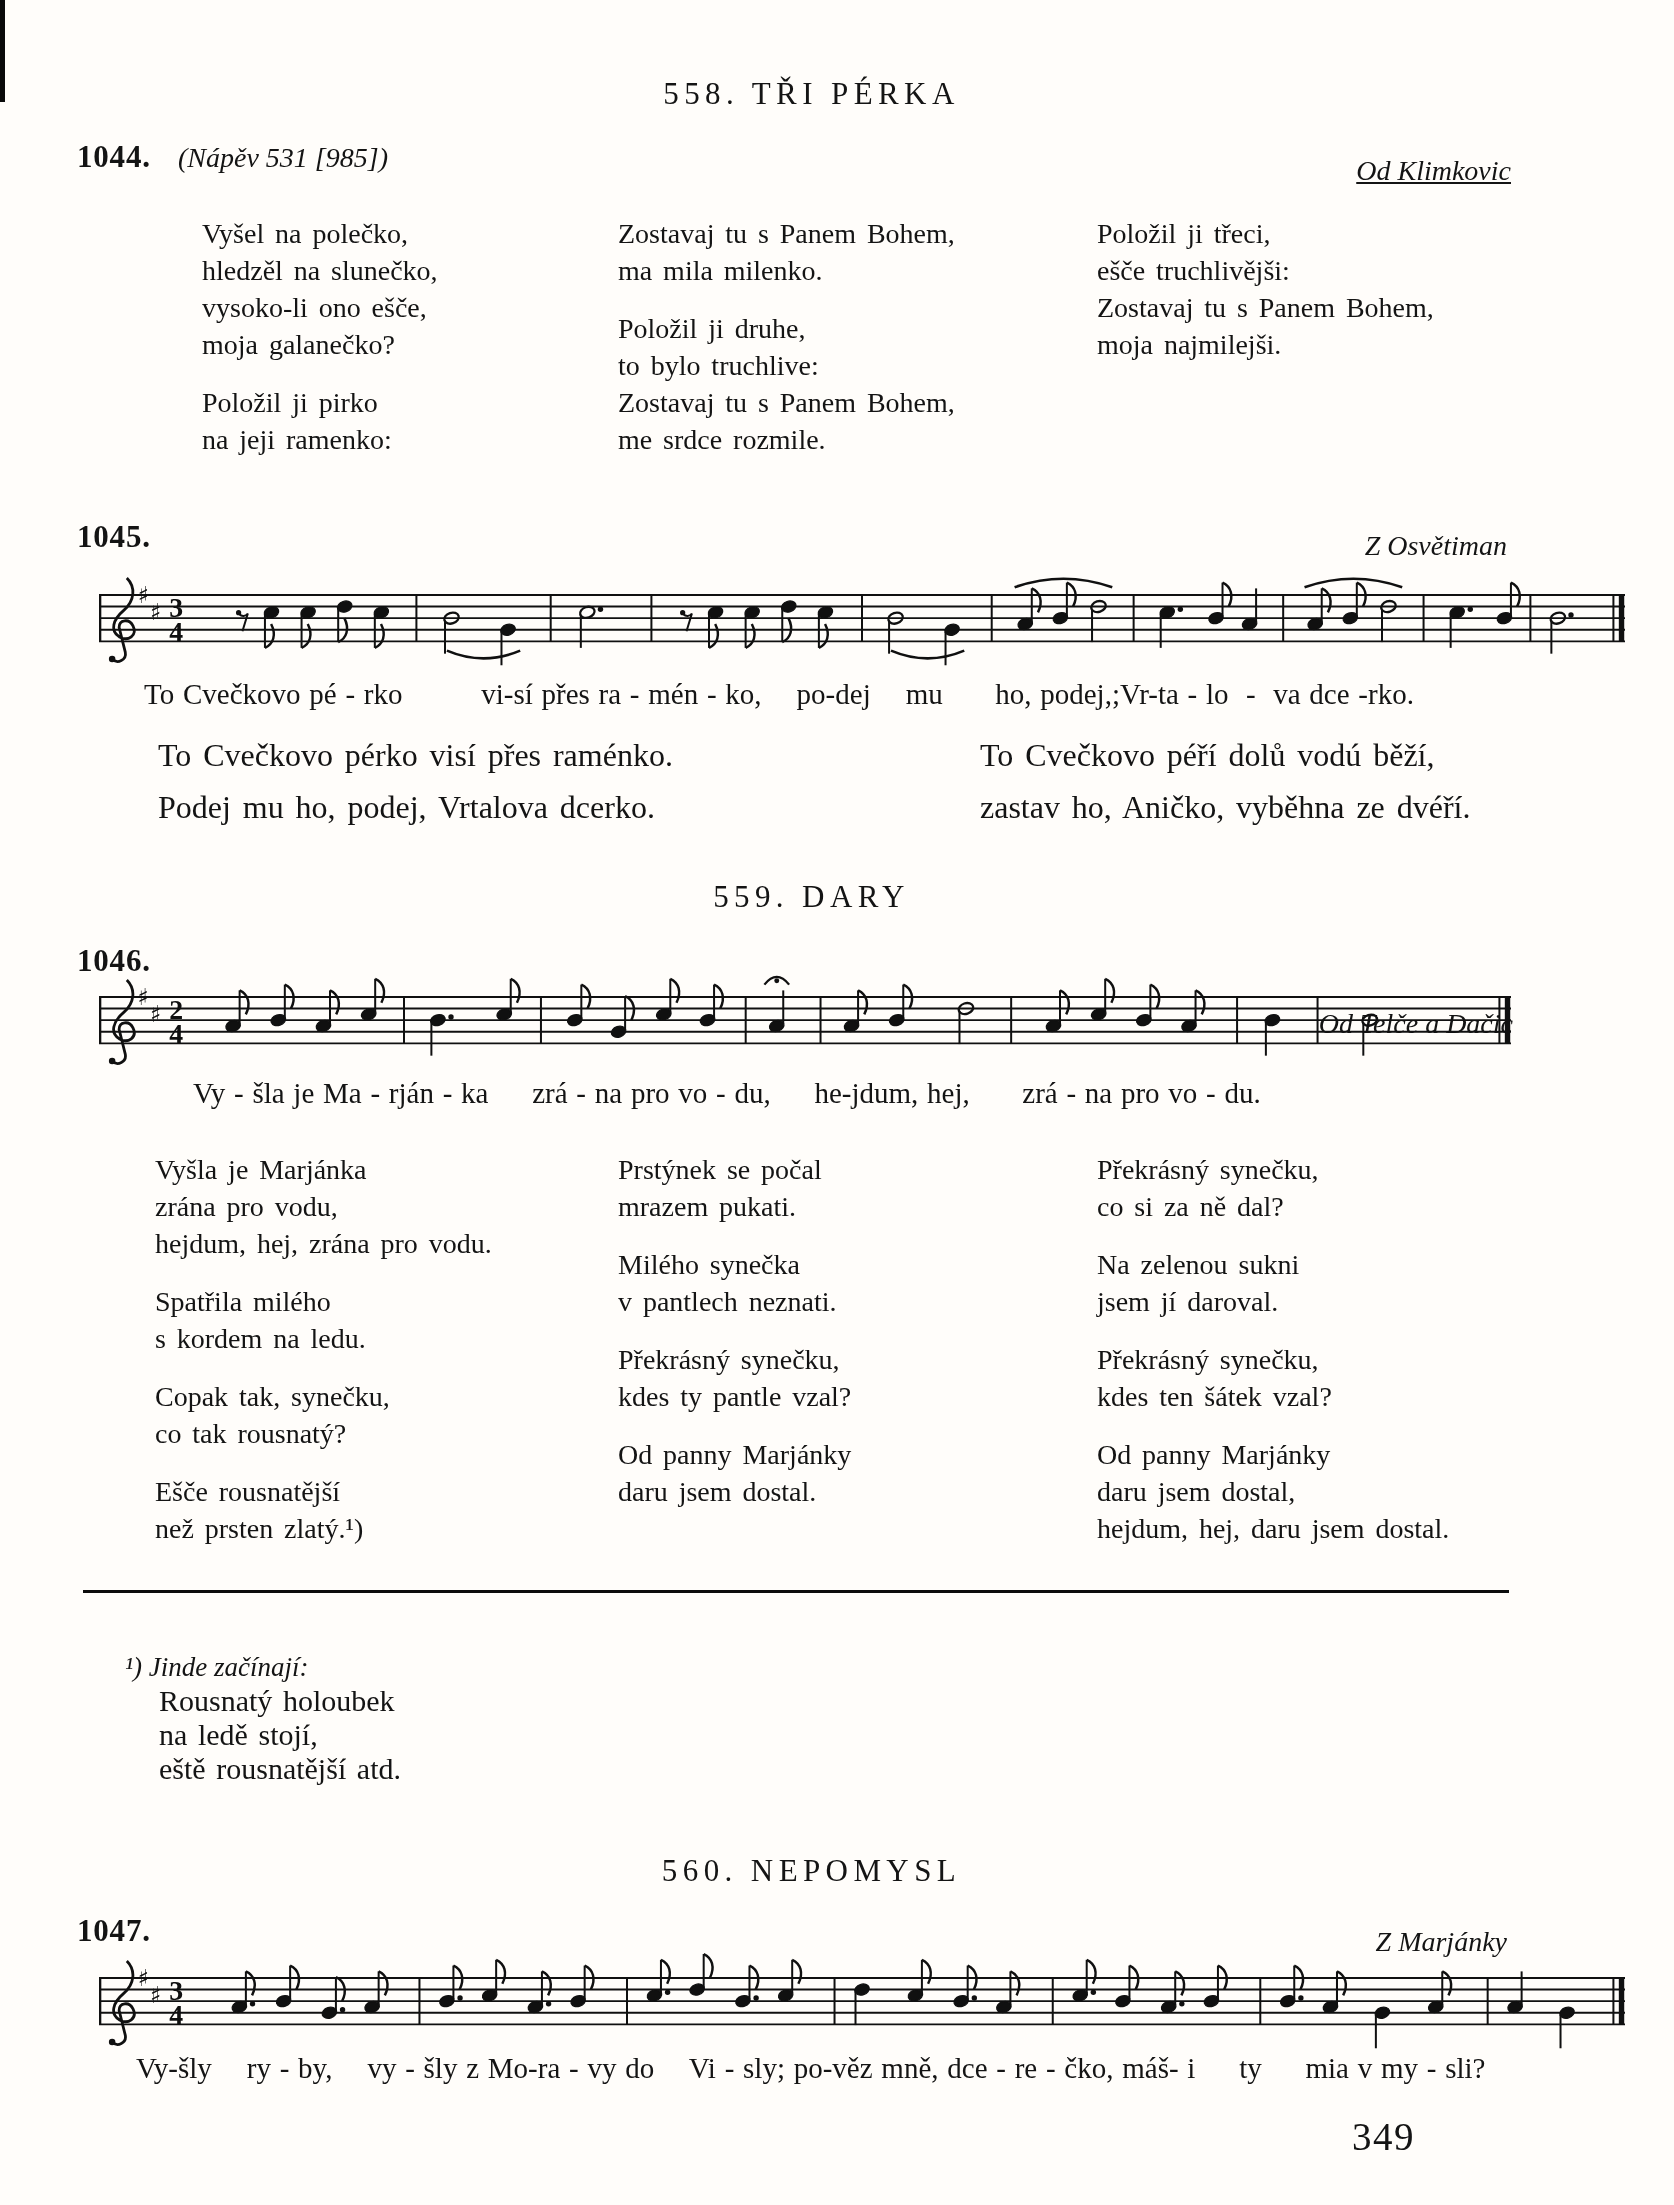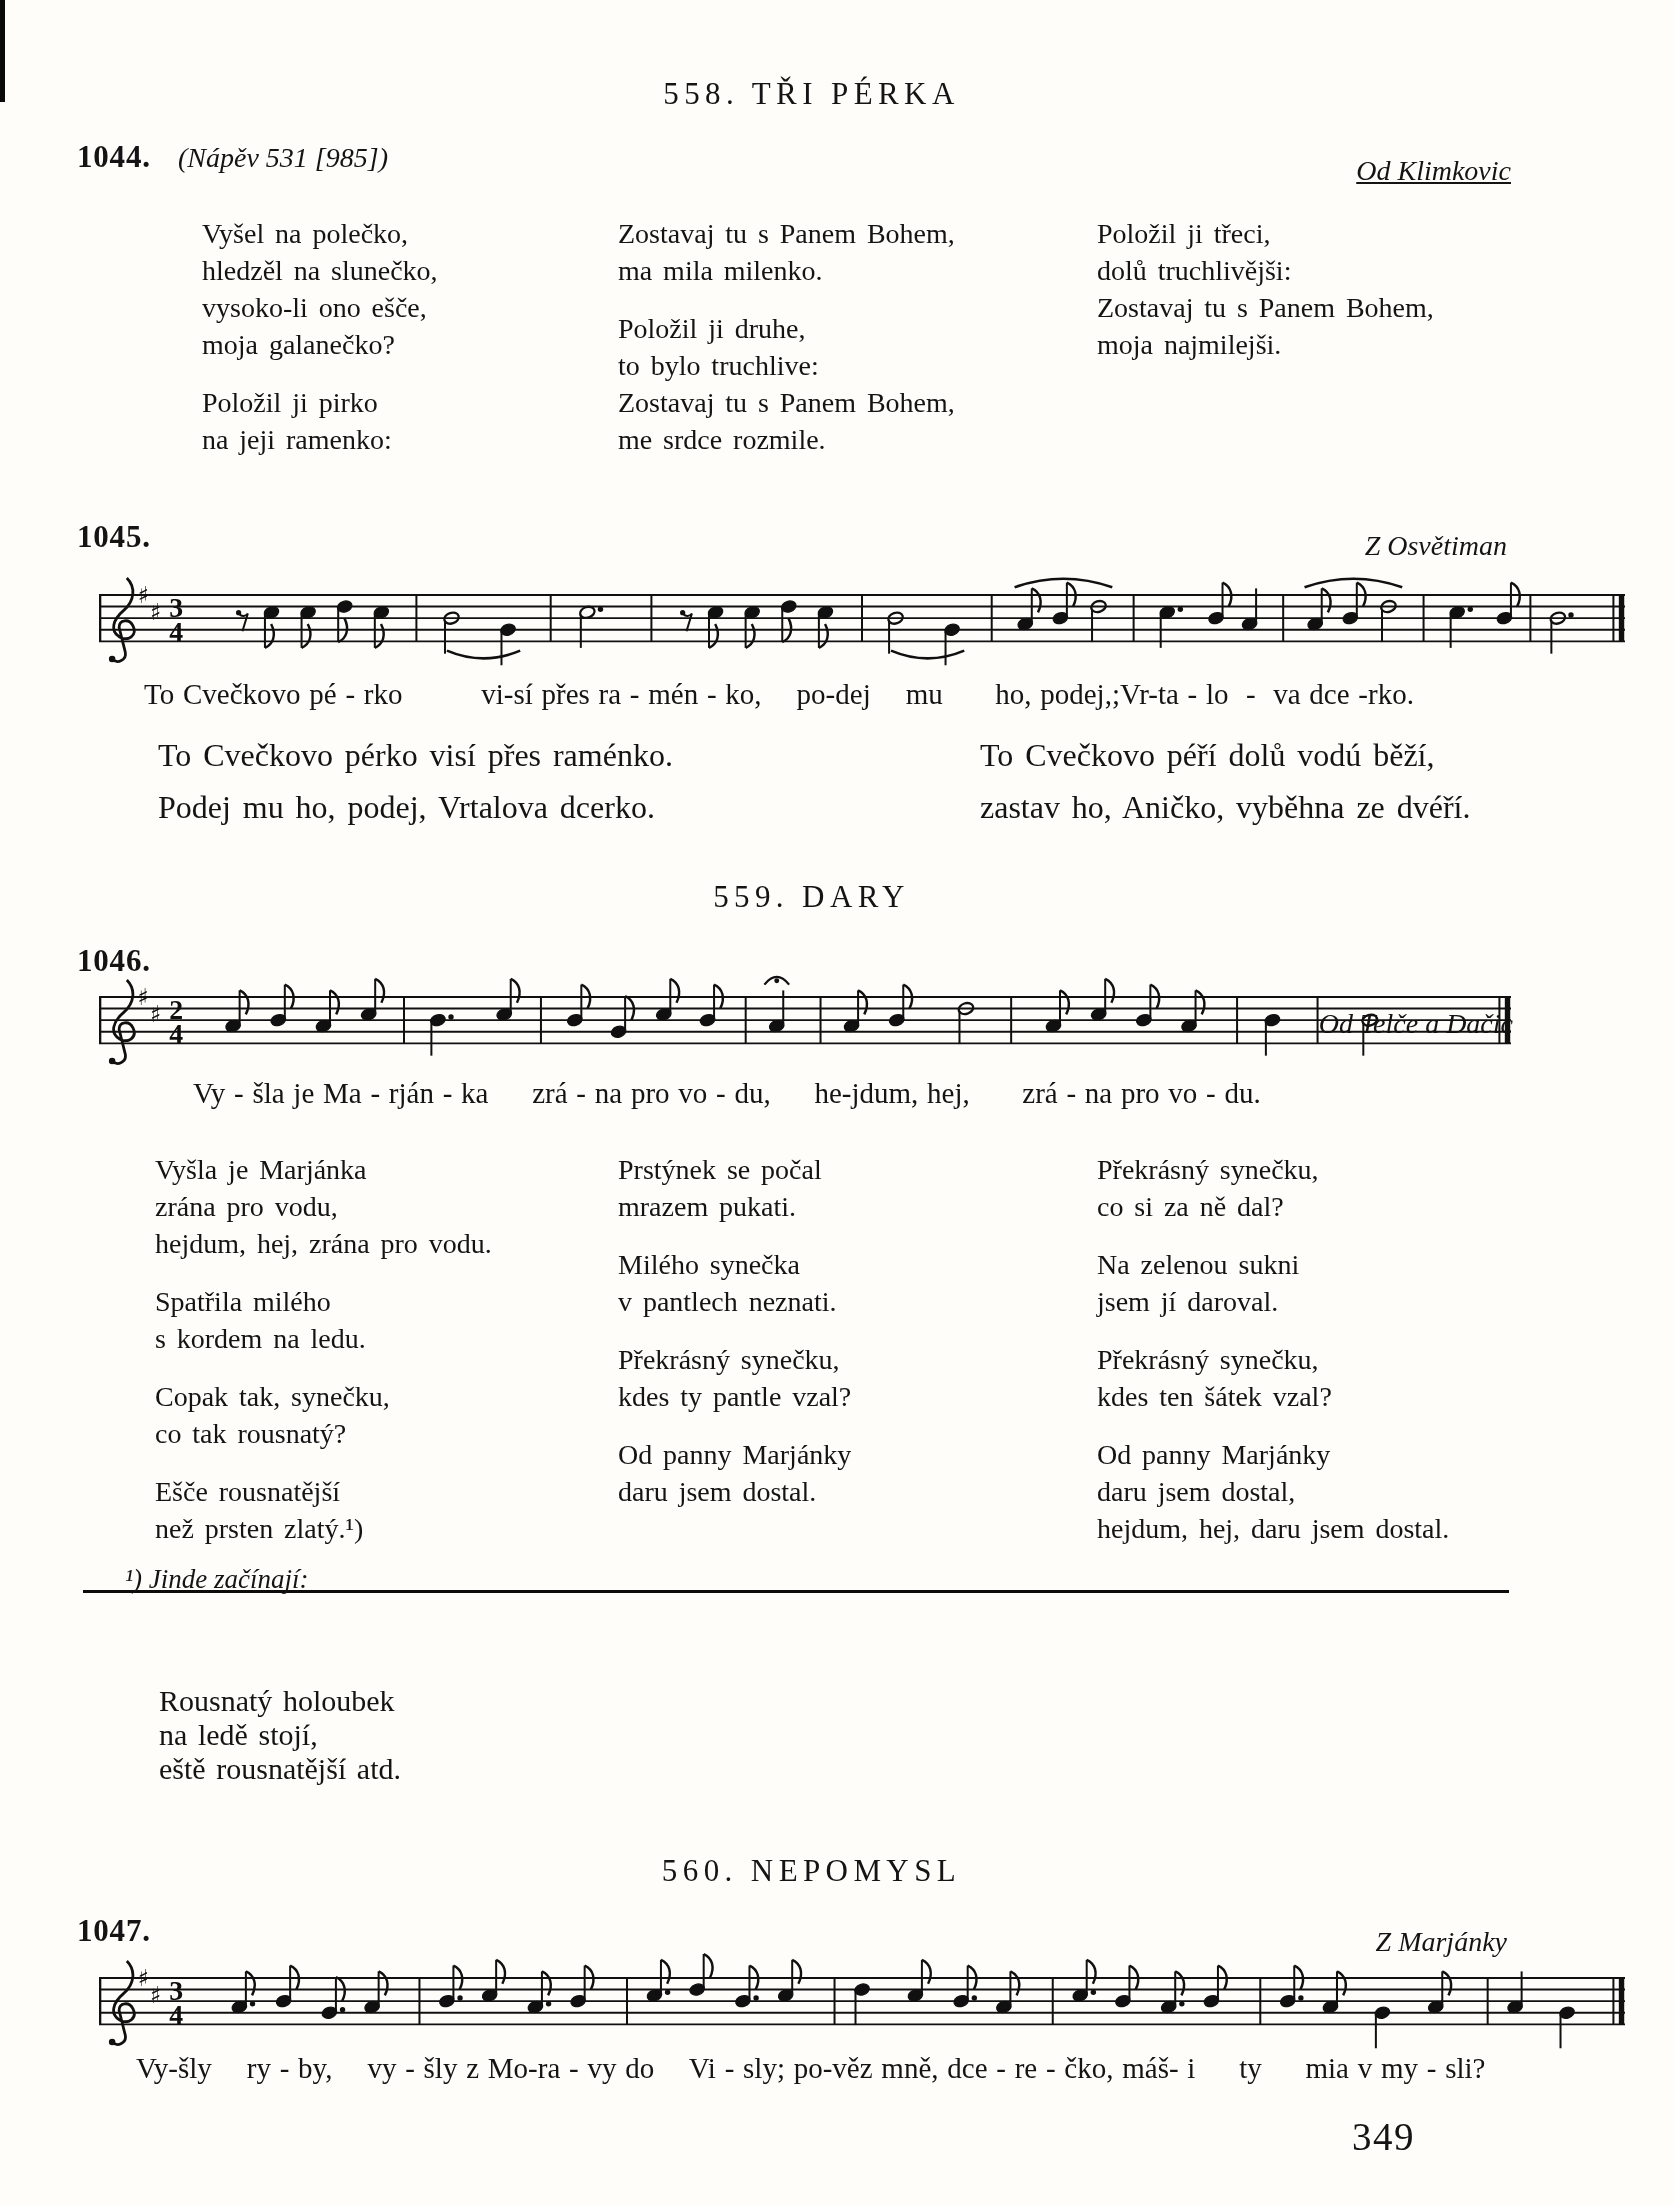--- a/index.html
+++ b/index.html
@@ -55,7 +55,7 @@
   </div>
   <div class="abs" style="left:1097px;top:215px;">
     <div class="verse stanza">Položil ji třeci,
-dolů truchlivějši:
+ešče truchlivějši:
 Zostavaj tu s Panem Bohem,
 moja najmilejši.</div>
   </div>

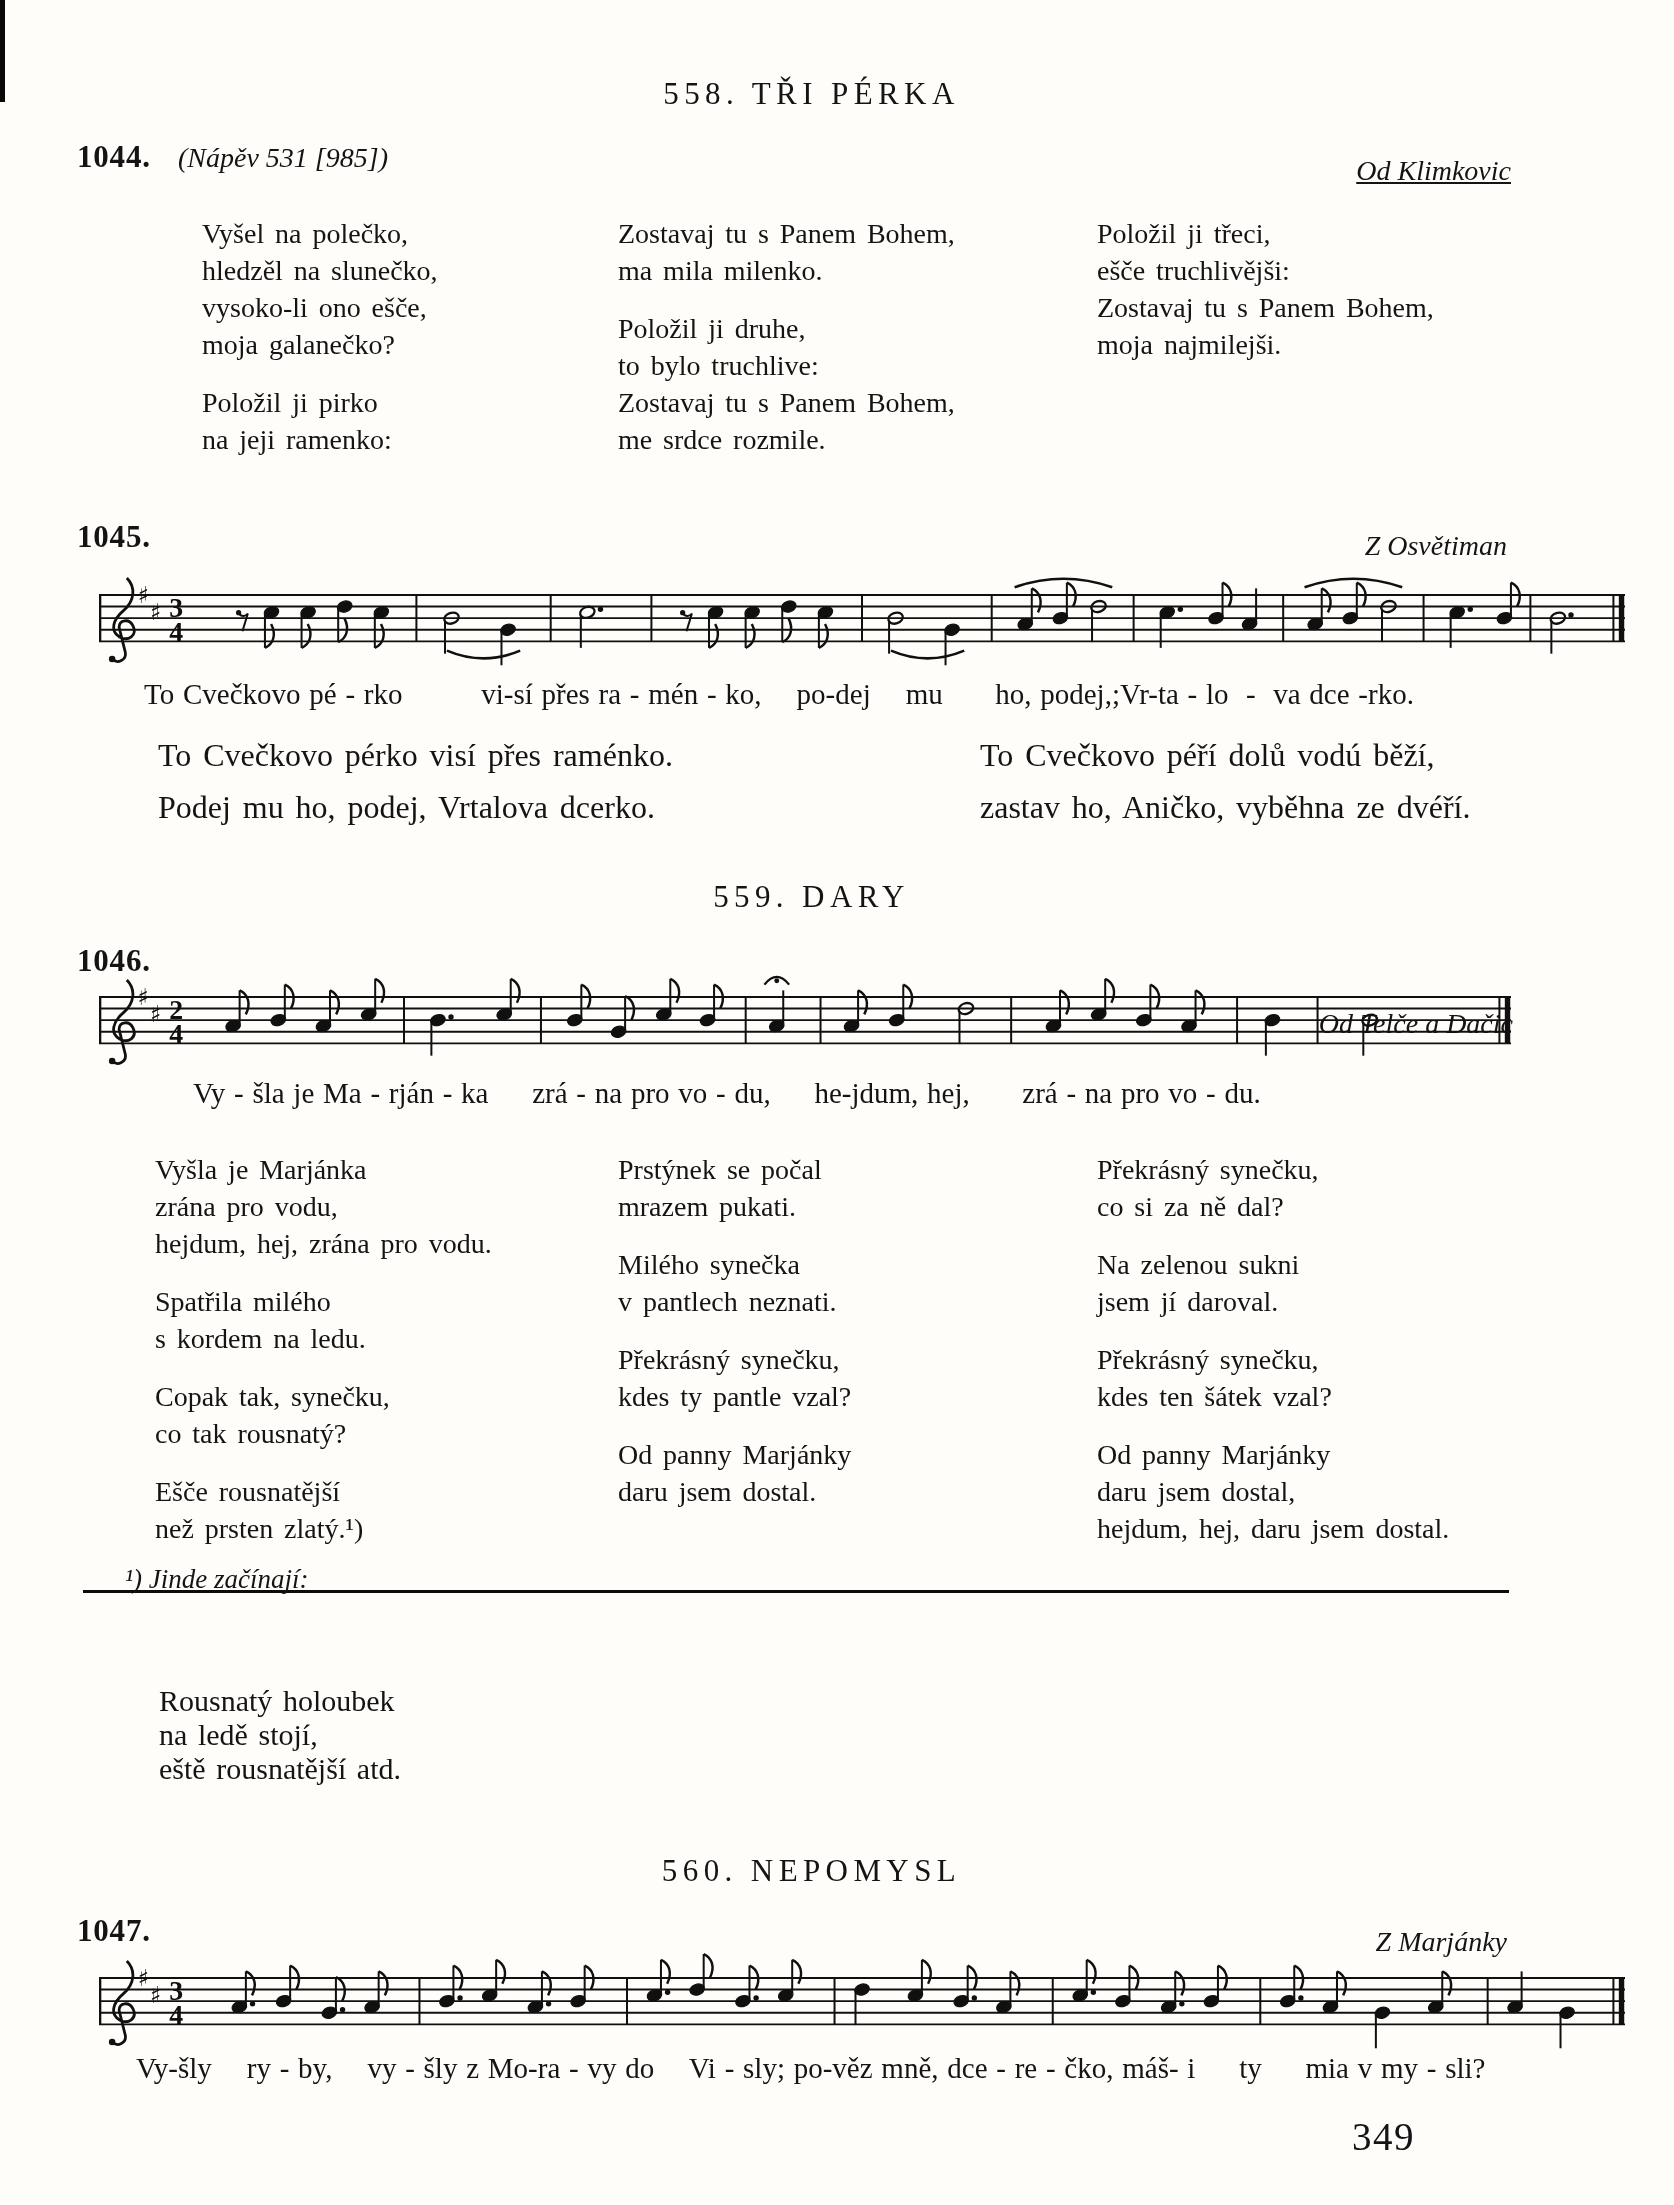--- a/index.html
+++ b/index.html
@@ -290,7 +290,7 @@
   </div>
 
   <div class="rule" style="left:83px;top:1590px;width:1426px;height:3.1px;"></div>
-  <div class="fnlabel abs" style="left:125px;top:1564px;">¹) Jinde začínají:</div>
+  <div class="fnlabel abs" style="left:125px;top:1652px;">¹) Jinde začínají:</div>
   <div class="fnverse abs" style="left:159px;top:1684px;">Rousnatý holoubek
 na ledě stojí,
 eště rousnatější atd.</div>

